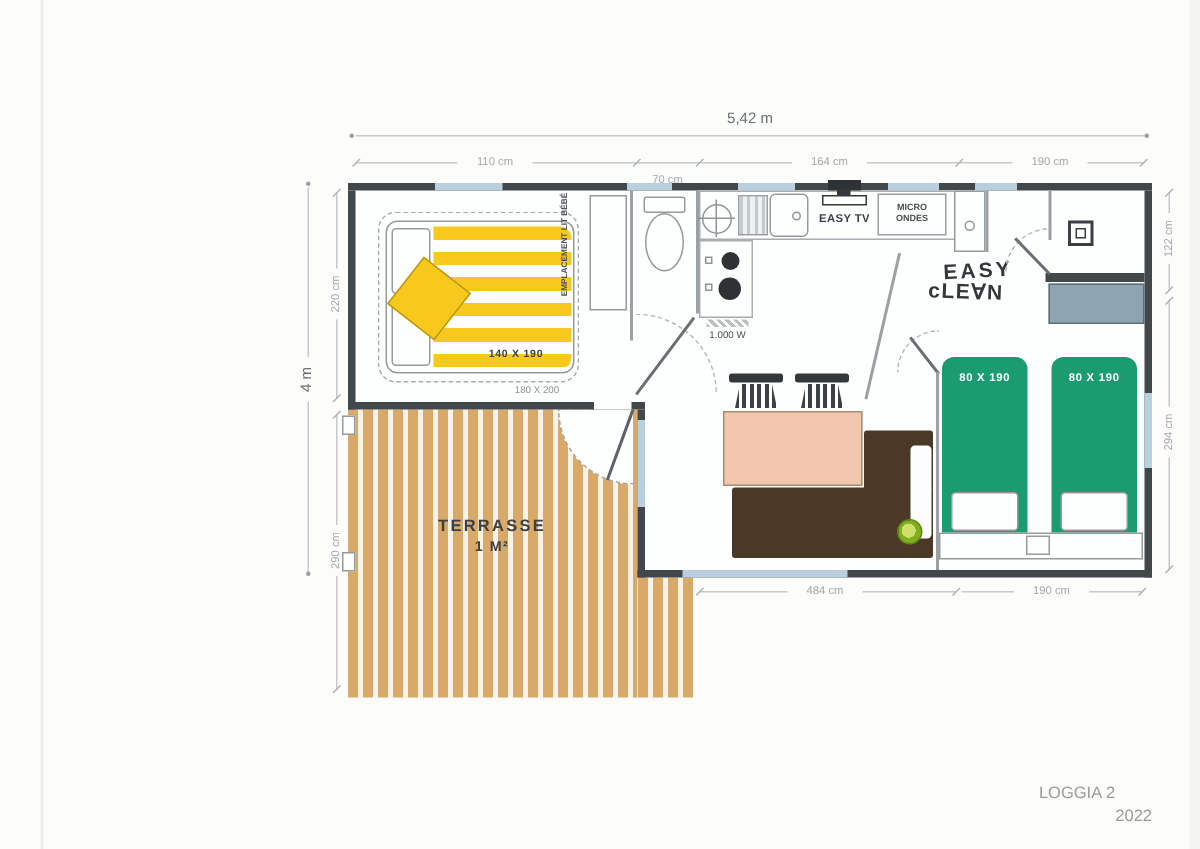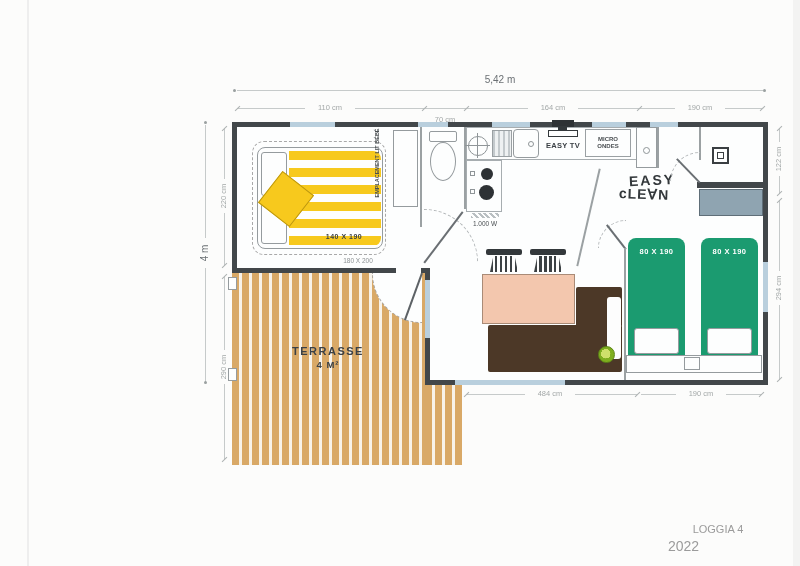--- a/index.html
+++ b/index.html
@@ -87,7 +87,7 @@
   <div class="thin" style="left:228px;top:277px;width:9px;height:13px;"></div>
   <div class="thin" style="left:228px;top:368px;width:9px;height:13px;"></div>
   <div class="lab" style="left:278px;top:345px;width:100px;font-size:11px;letter-spacing:1.5px;">TERRASSE</div>
-  <div class="lab" style="left:278px;top:359px;width:100px;font-size:9.5px;letter-spacing:1px;">4 M²</div>
+  <div class="lab" style="left:278px;top:359px;width:100px;font-size:9.5px;letter-spacing:1px;">1 M²</div>
 
   <div class="wall" style="left:232px;top:122px;width:536px;height:5px;"></div>
   <div class="wall" style="left:232px;top:127px;width:5px;height:146px;"></div>

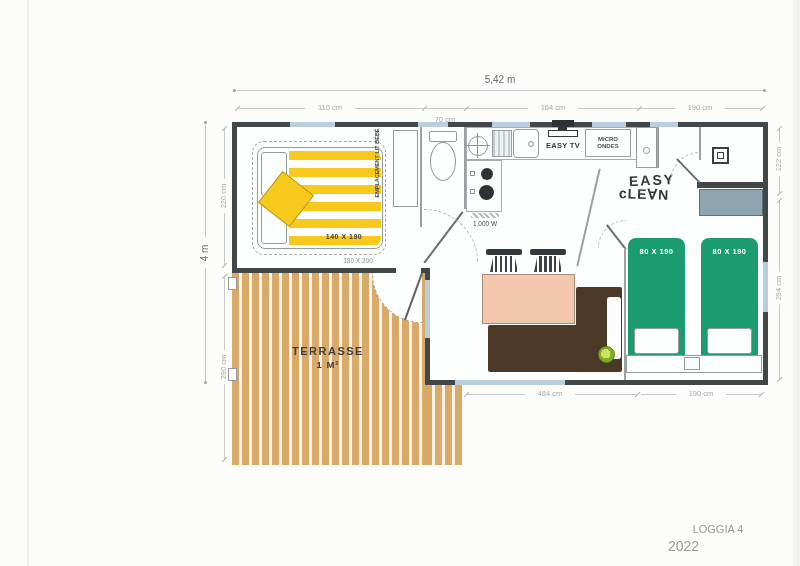--- a/index.html
+++ b/index.html
@@ -190,7 +190,7 @@
   <div class="abs" style="left:607px;top:297px;width:14px;height:62px;background:#fdfdfd;border-radius:3px;"></div>
   <div class="abs" style="left:598px;top:346px;width:17px;height:17px;border-radius:50%;background:radial-gradient(circle at 45% 45%,#cfe06a 0 40%,#7fae1e 41% 100%);border:1px solid #5d8716;box-sizing:border-box;"></div>
 
-  <div class="abs" style="left:668px;top:523px;width:100px;text-align:center;font-size:11px;color:#9b9b9b;">LOGGIA 4</div>
+  <div class="abs" style="left:668px;top:523px;width:100px;text-align:center;font-size:11px;color:#9b9b9b;">LOGGIA 2</div>
   <div class="abs" style="left:668px;top:538px;width:100px;text-align:left;font-size:14px;color:#9b9b9b;">2022</div>
 
 </div>

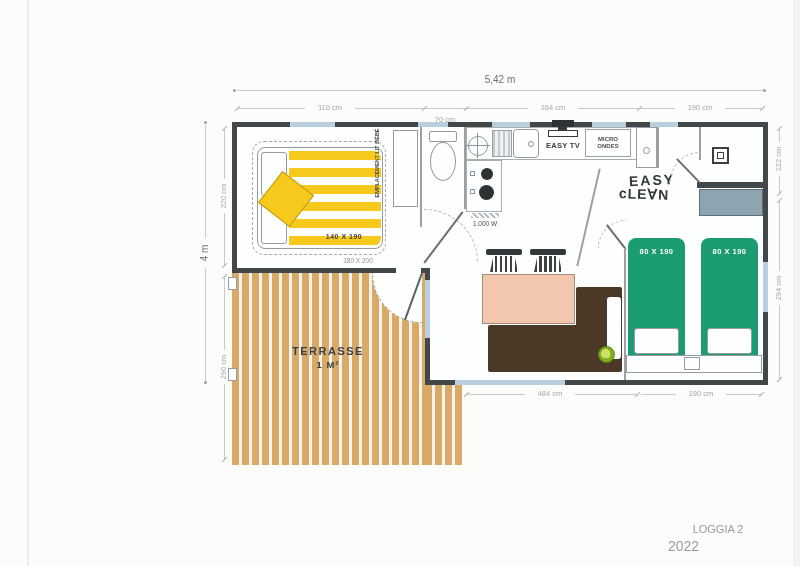--- a/index.html
+++ b/index.html
@@ -191,7 +191,7 @@
   <div class="abs" style="left:598px;top:346px;width:17px;height:17px;border-radius:50%;background:radial-gradient(circle at 45% 45%,#cfe06a 0 40%,#7fae1e 41% 100%);border:1px solid #5d8716;box-sizing:border-box;"></div>
 
   <div class="abs" style="left:668px;top:523px;width:100px;text-align:center;font-size:11px;color:#9b9b9b;">LOGGIA 2</div>
-  <div class="abs" style="left:668px;top:538px;width:100px;text-align:left;font-size:14px;color:#9b9b9b;">2022</div>
+  <div class="abs" style="left:668px;top:538px;width:100px;text-align:right;font-size:11px;color:#9b9b9b;">2022</div>
 
 </div>
 

